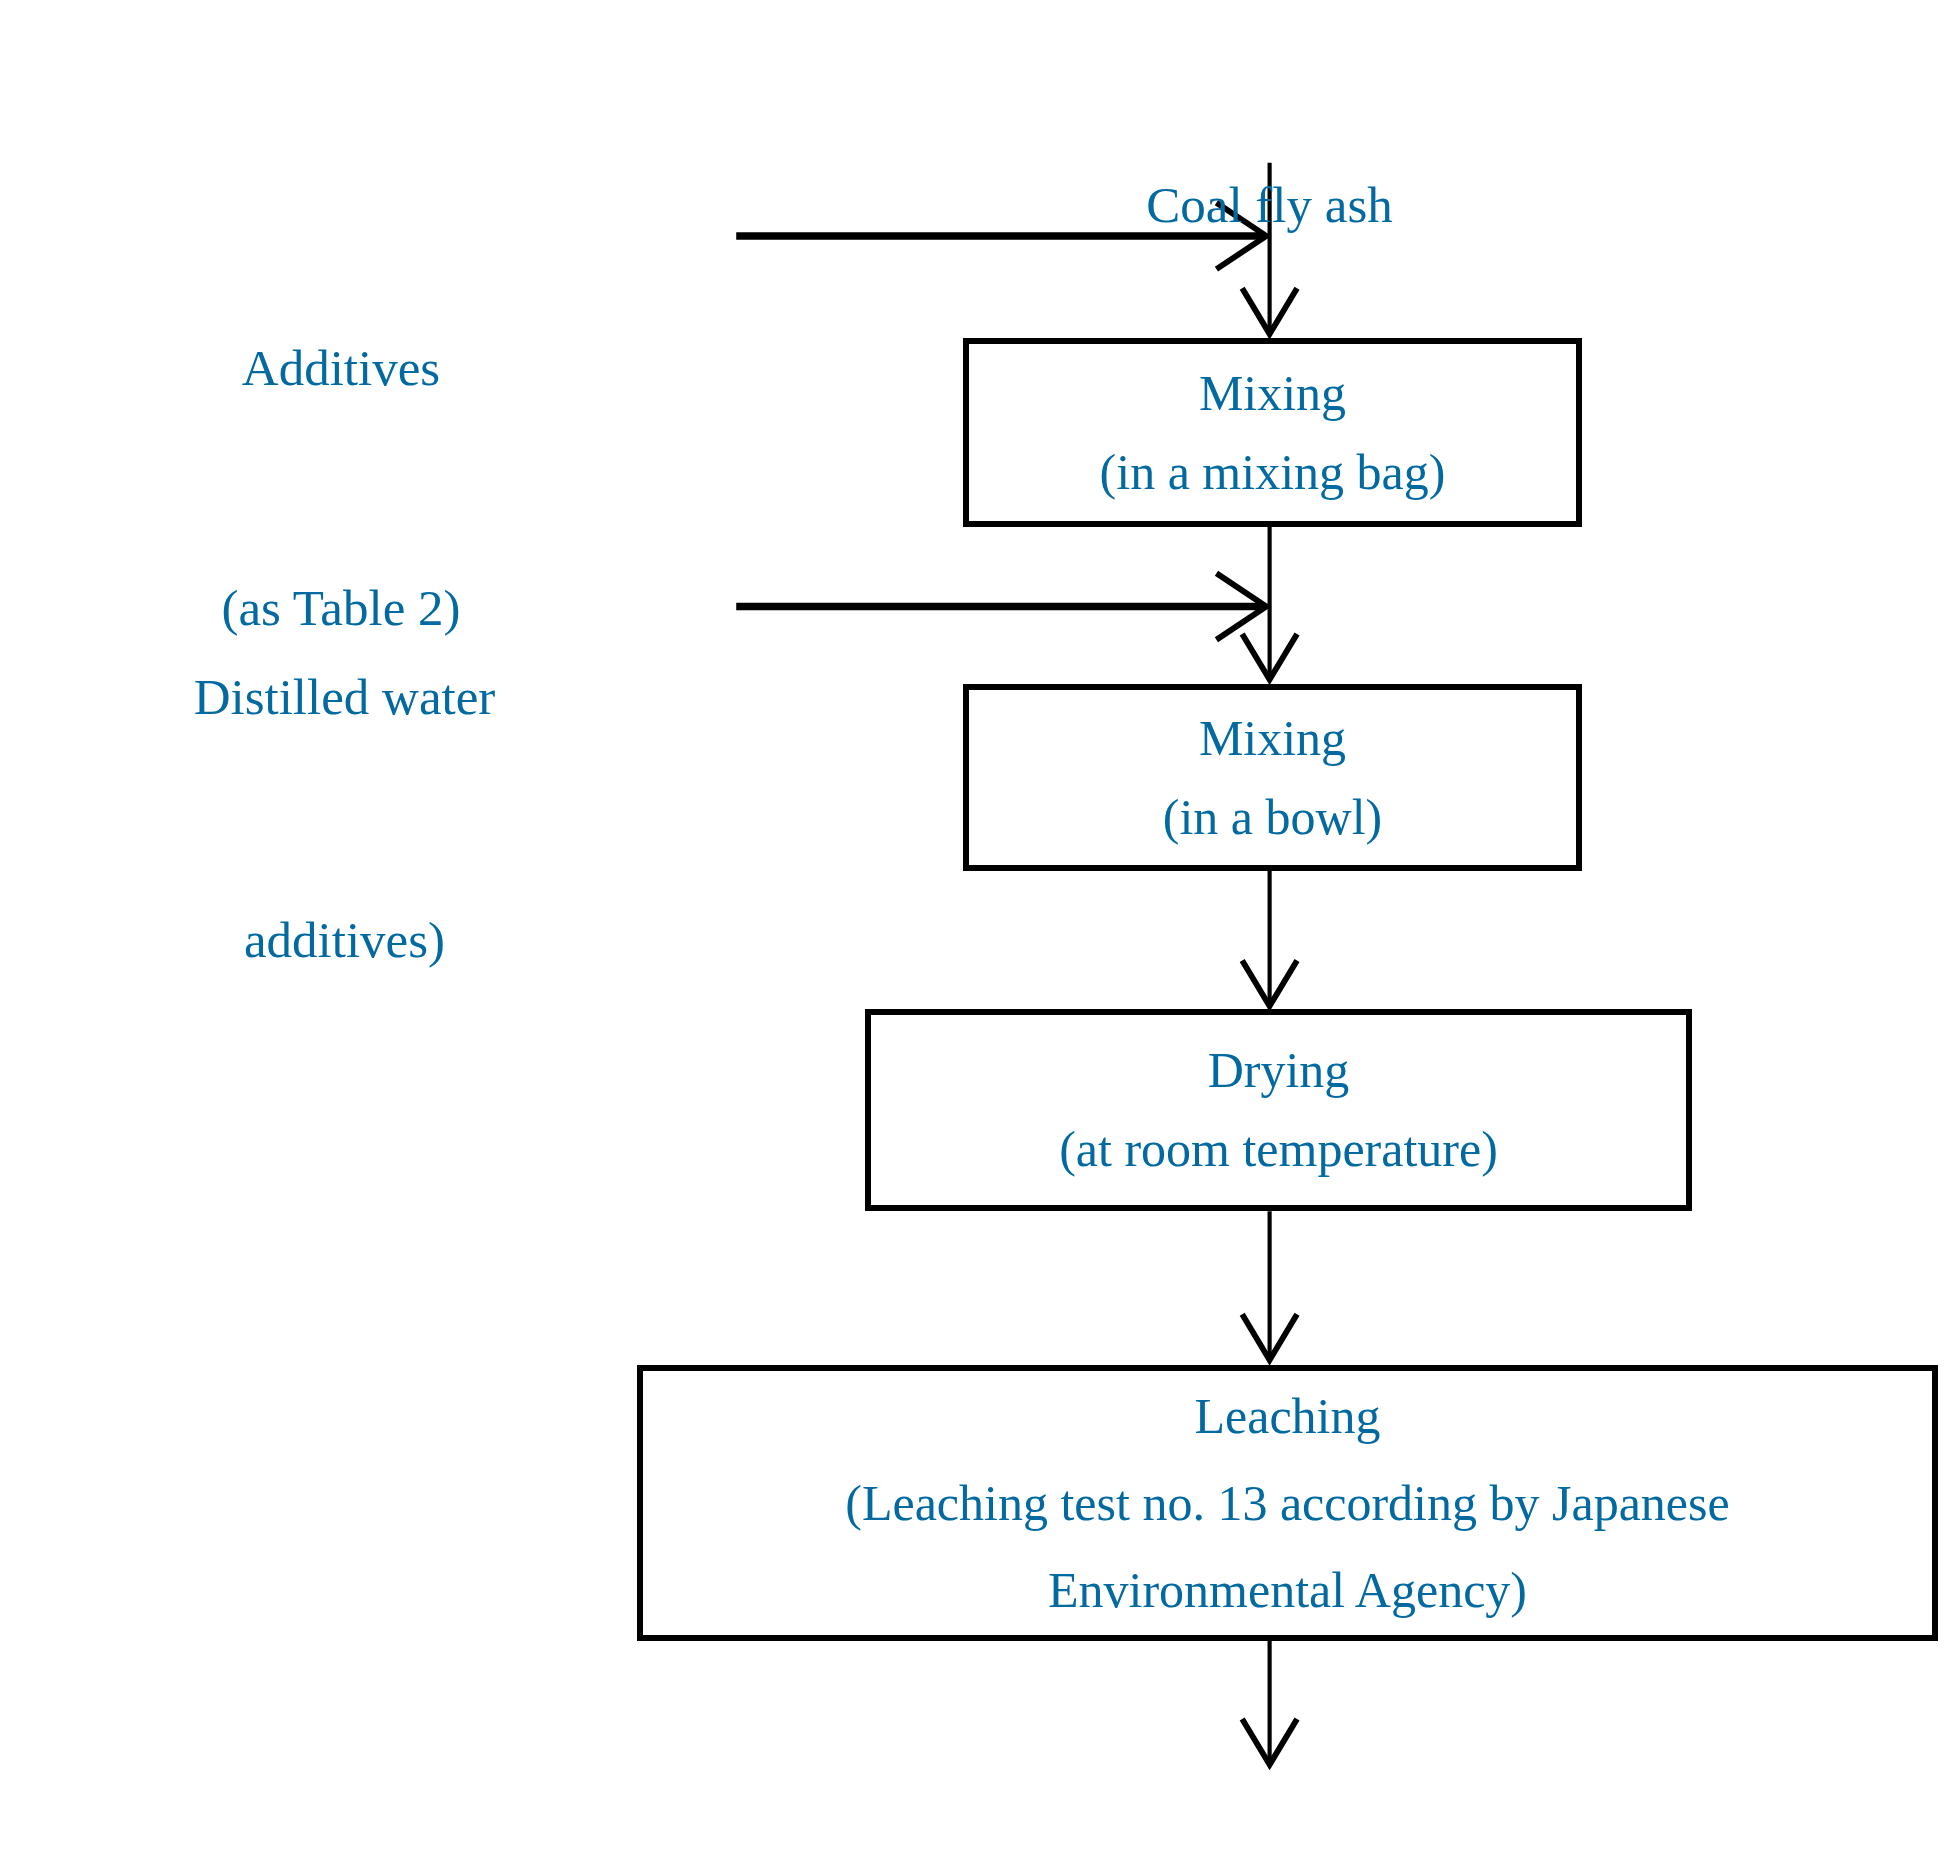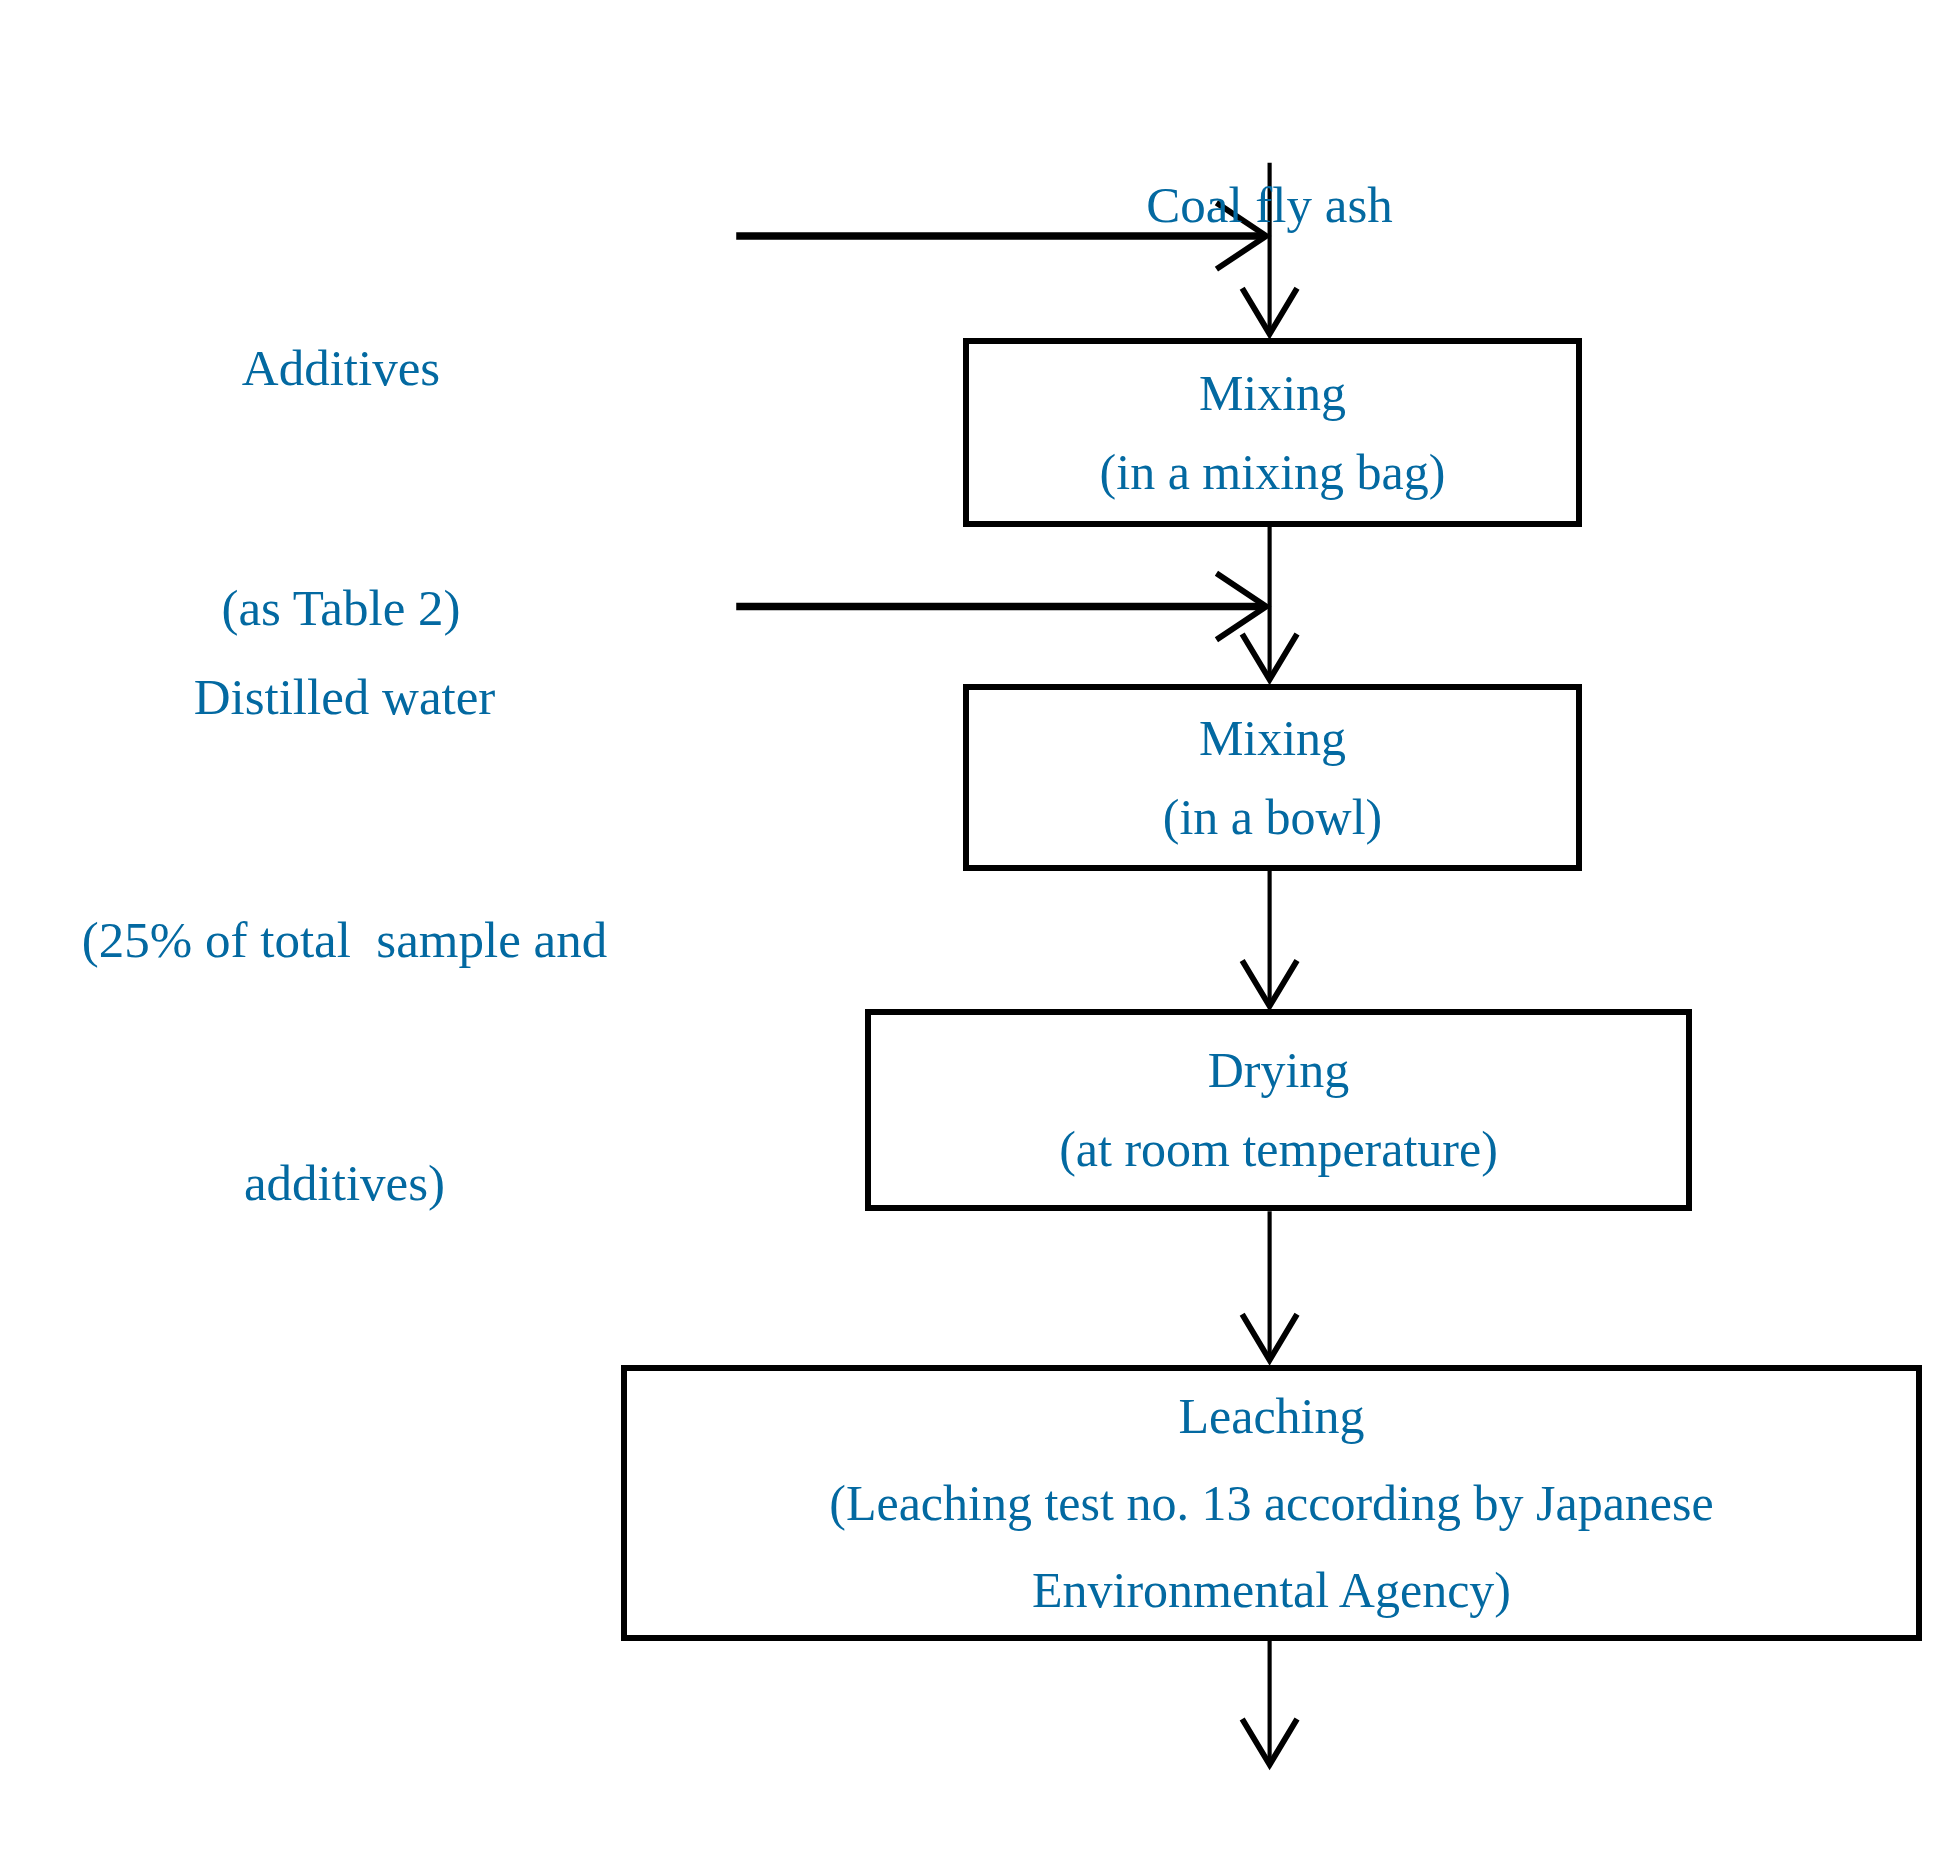--- a/index.html
+++ b/index.html
@@ -95,7 +95,6 @@
 
   <div class="label lbl-distilled">
     <div>Distilled water</div>
-    <div>(25% of total  sample and</div>
     <div>additives)</div>
   </div>
 

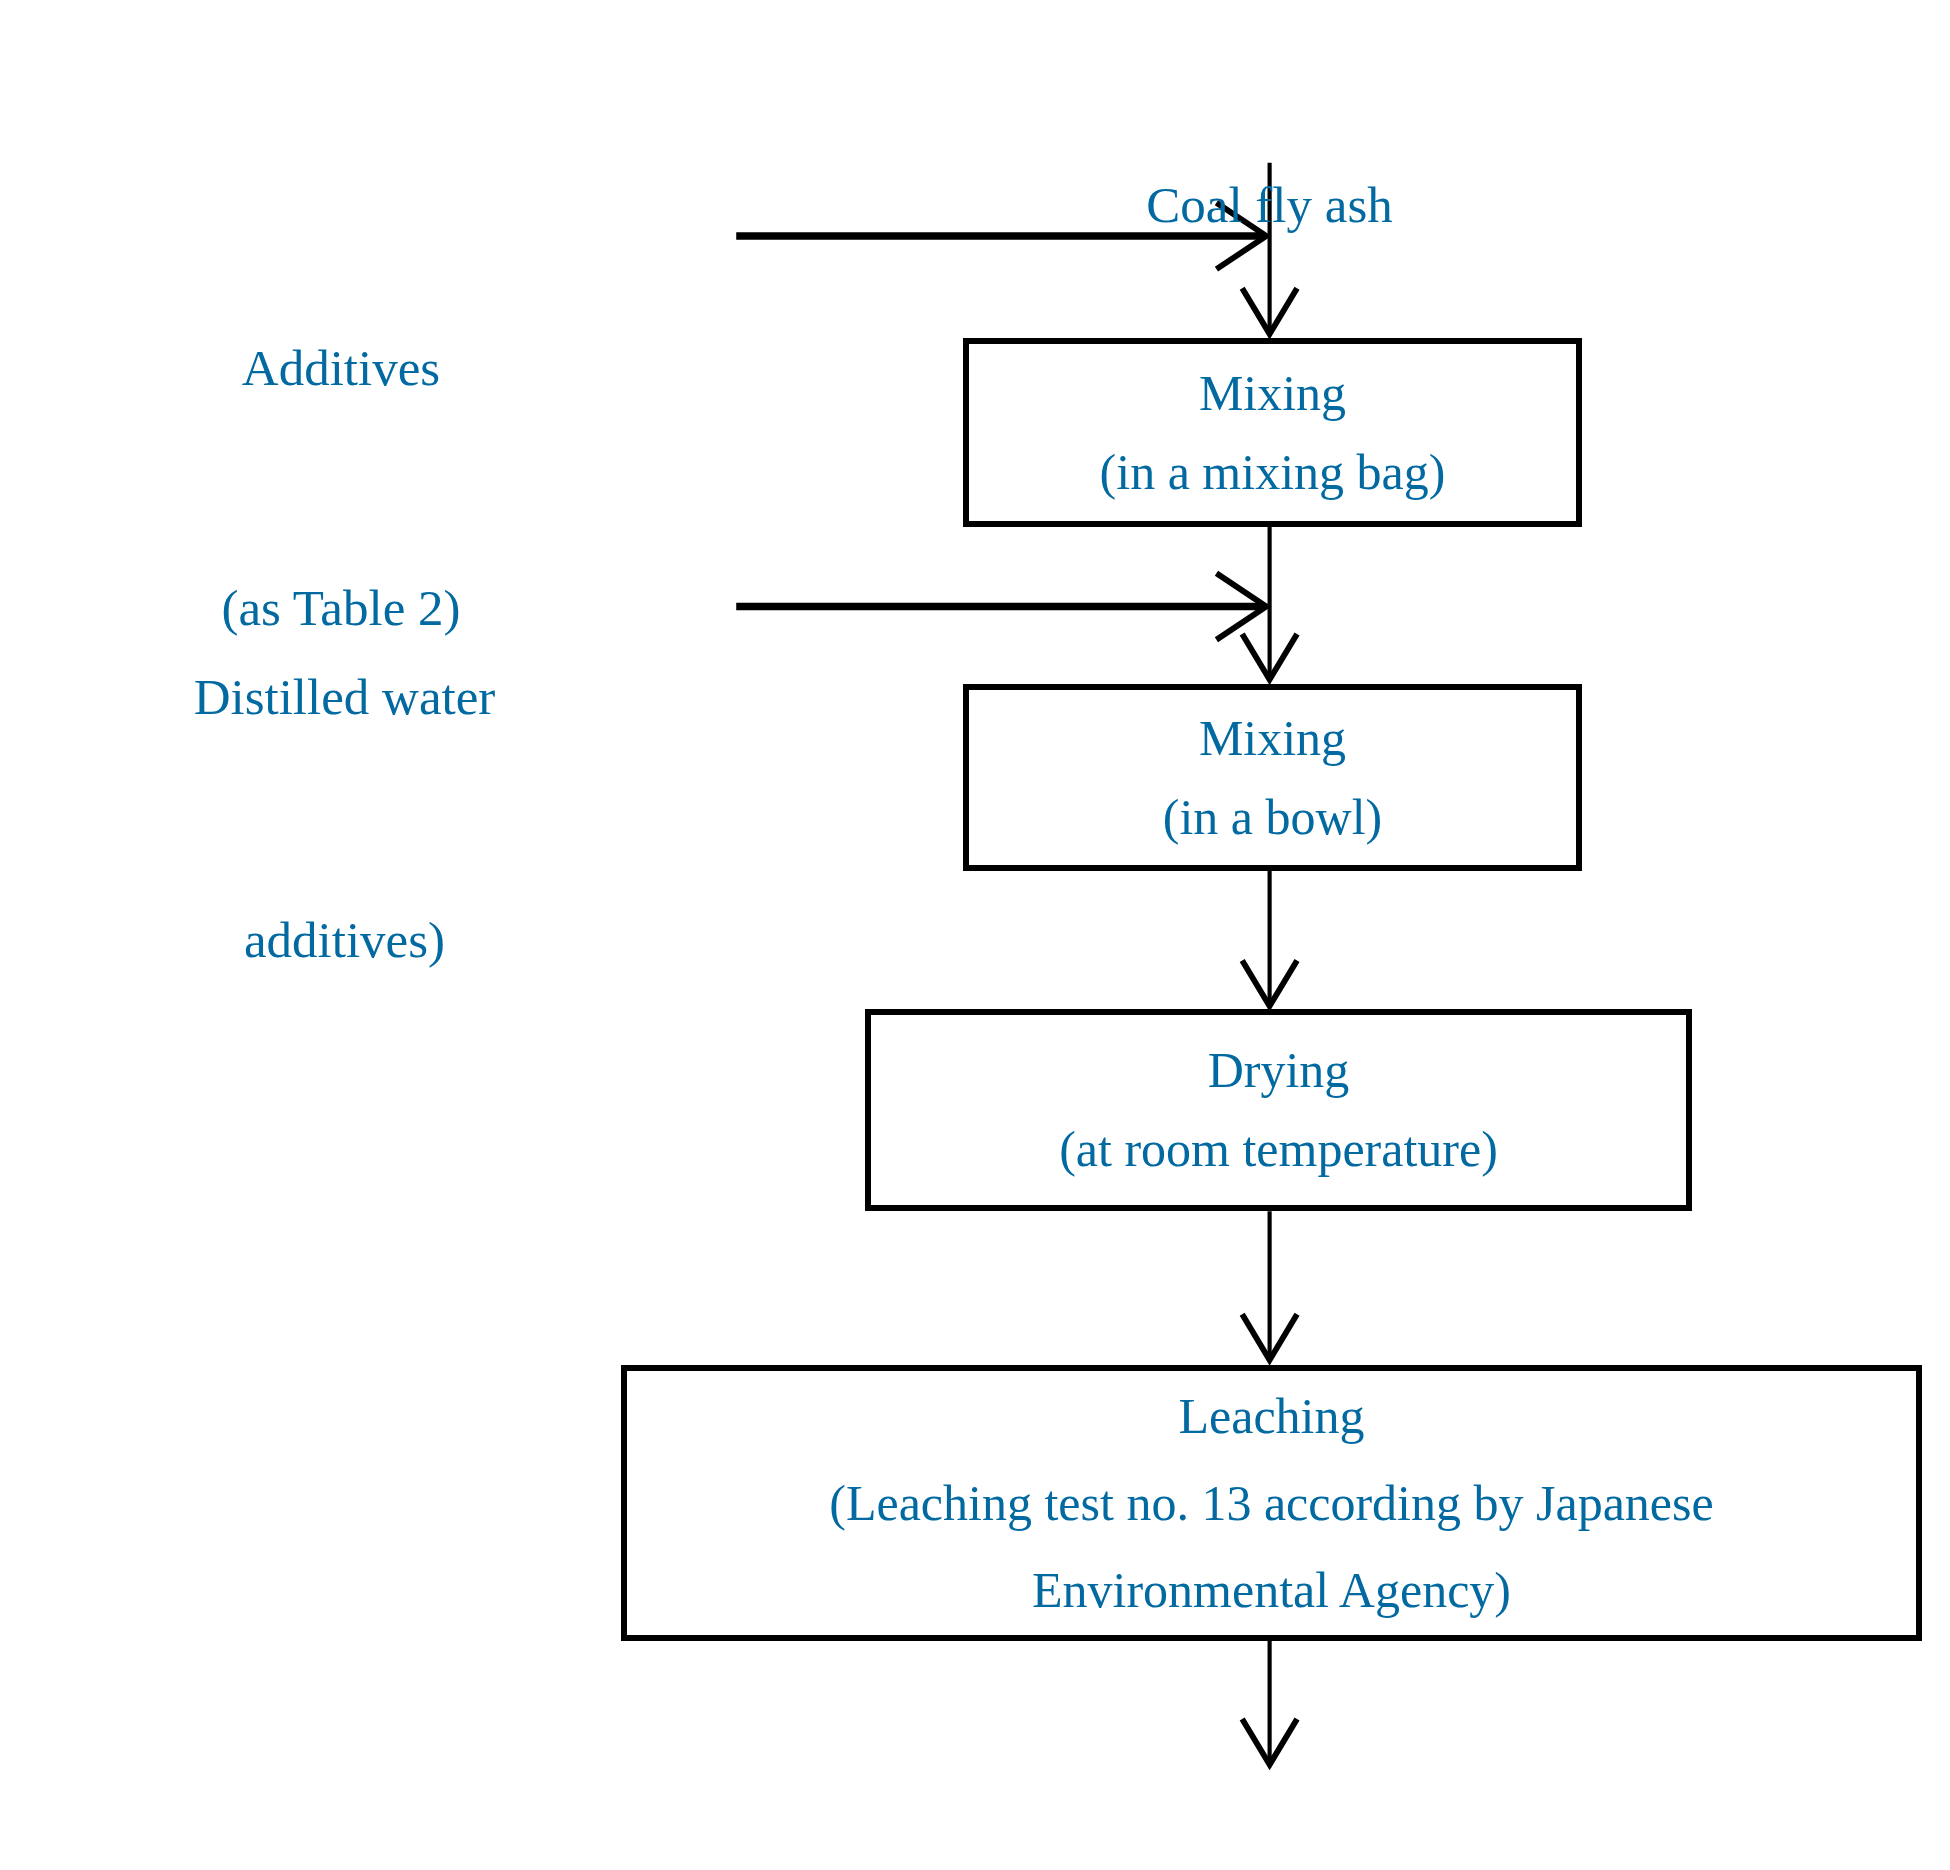--- a/index.html
+++ b/index.html
@@ -37,7 +37,7 @@
     font-size:50px;
     line-height:79px;
   }
-  .box--leaching{line-height:87px;}
+  .box--leaching{line-height:87px;margin-left:16px;}
   .lbl-coal{left:854px;top:5px;width:831px;}
   .lbl-additives{left:50px;top:168px;width:582px;}
   .lbl-distilled{left:0px;top:495px;width:689px;line-height:81px;}

